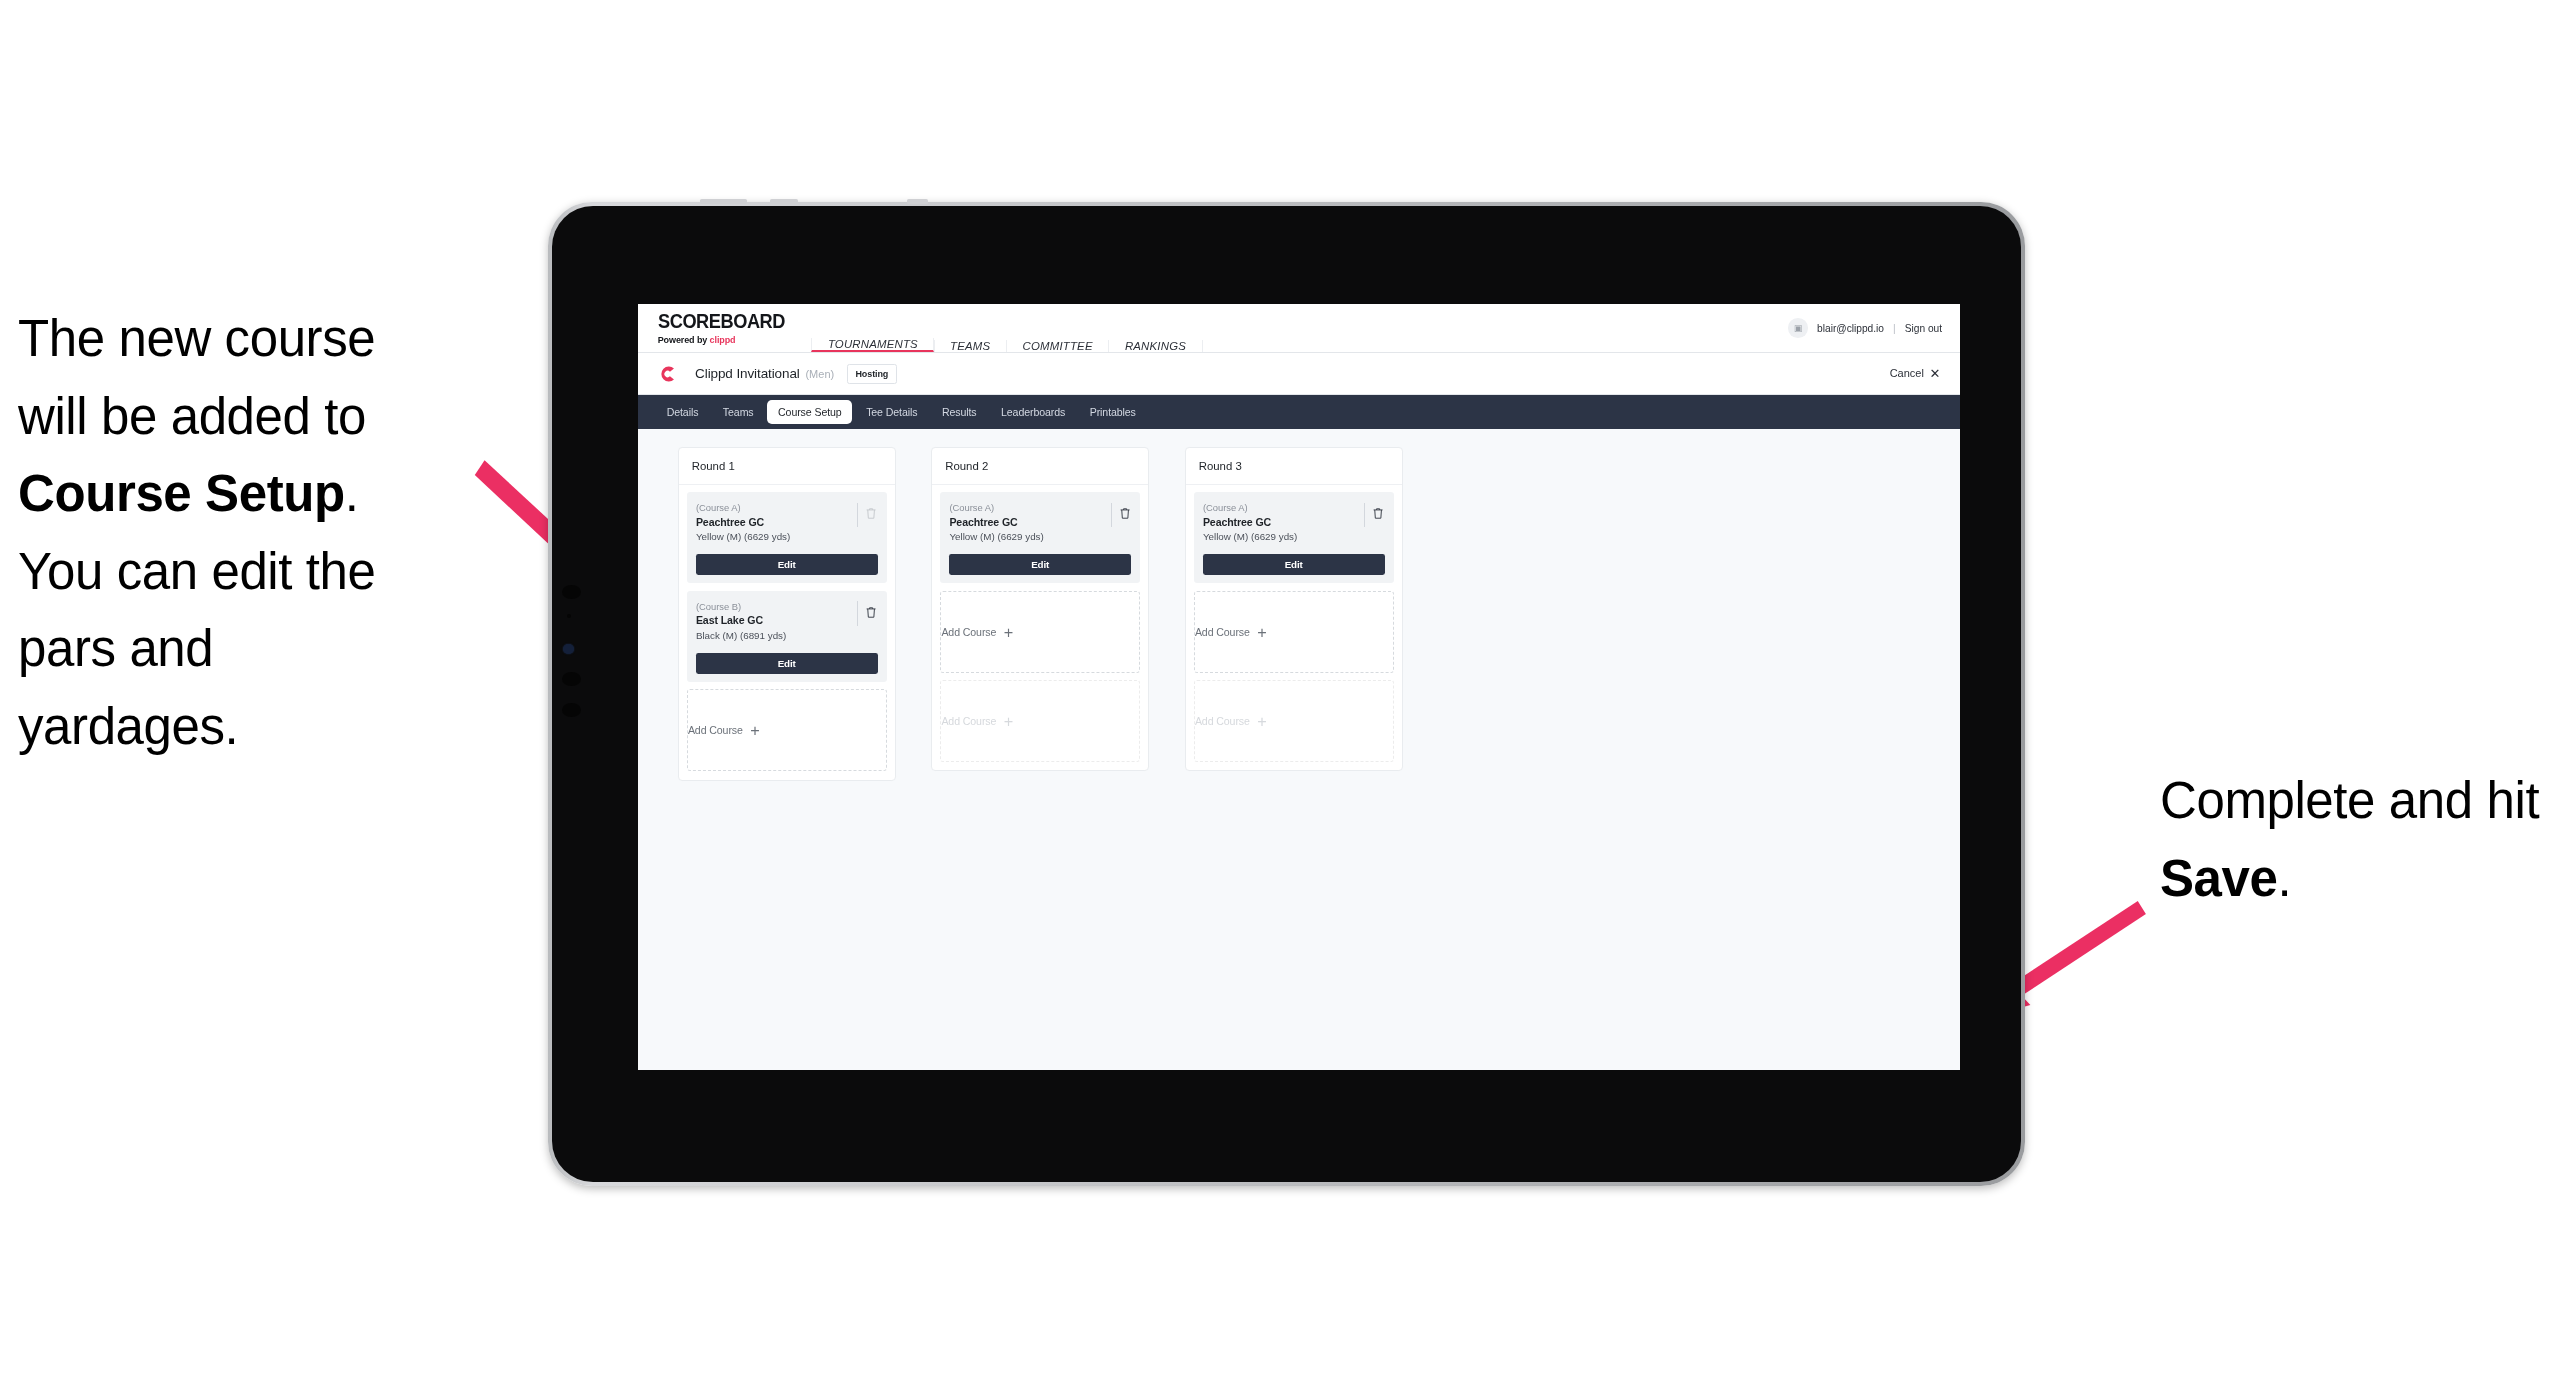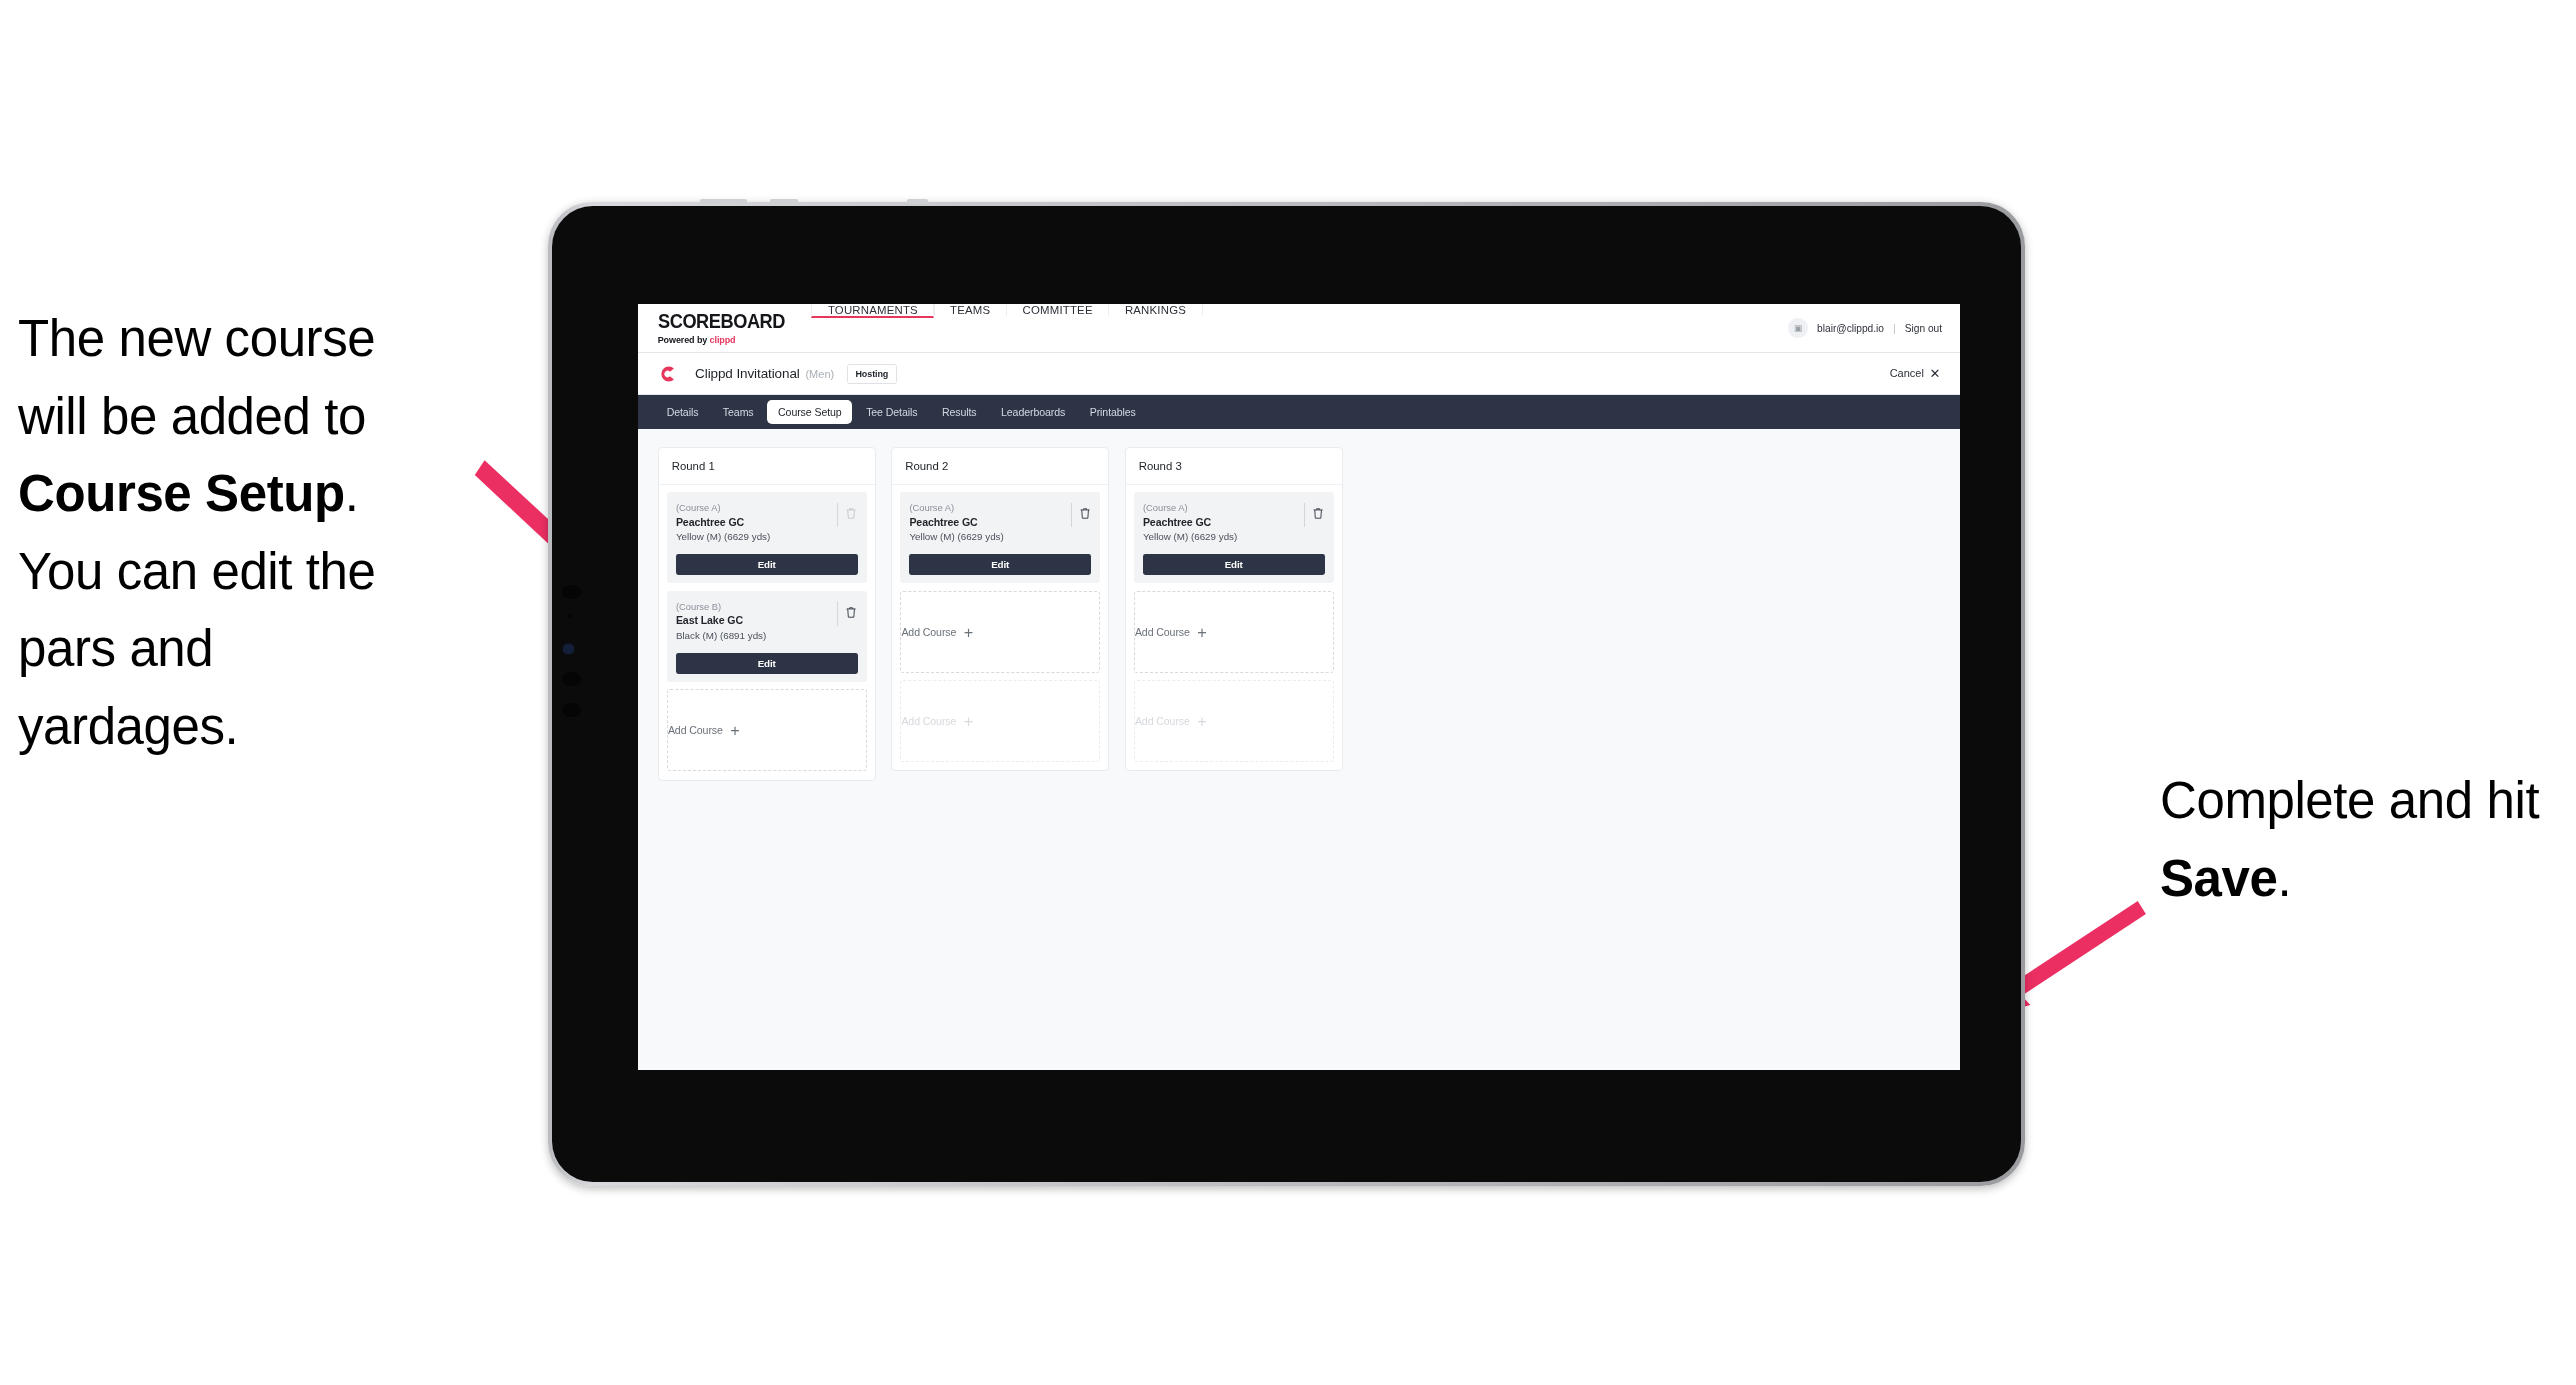--- a/index.html
+++ b/index.html
@@ -80,7 +80,7 @@
   .brand-sub { font-size: 9px; color:#14161a; margin-top:3.3px; font-weight:600; letter-spacing:-0.1px;}
   .brand-sub em { font-style: normal; color:#e8355c; font-weight:700; }
 
-  .nav-items { display:flex; align-items:flex-start; }
+  .nav-items { display:flex; align-items:flex-end;font-style:italic; }
   .nav-item {
     display:flex; align-items:center; padding: 0 15.5px;
     font-size: 11.4px; color:#2c3038; letter-spacing: 0.2px;

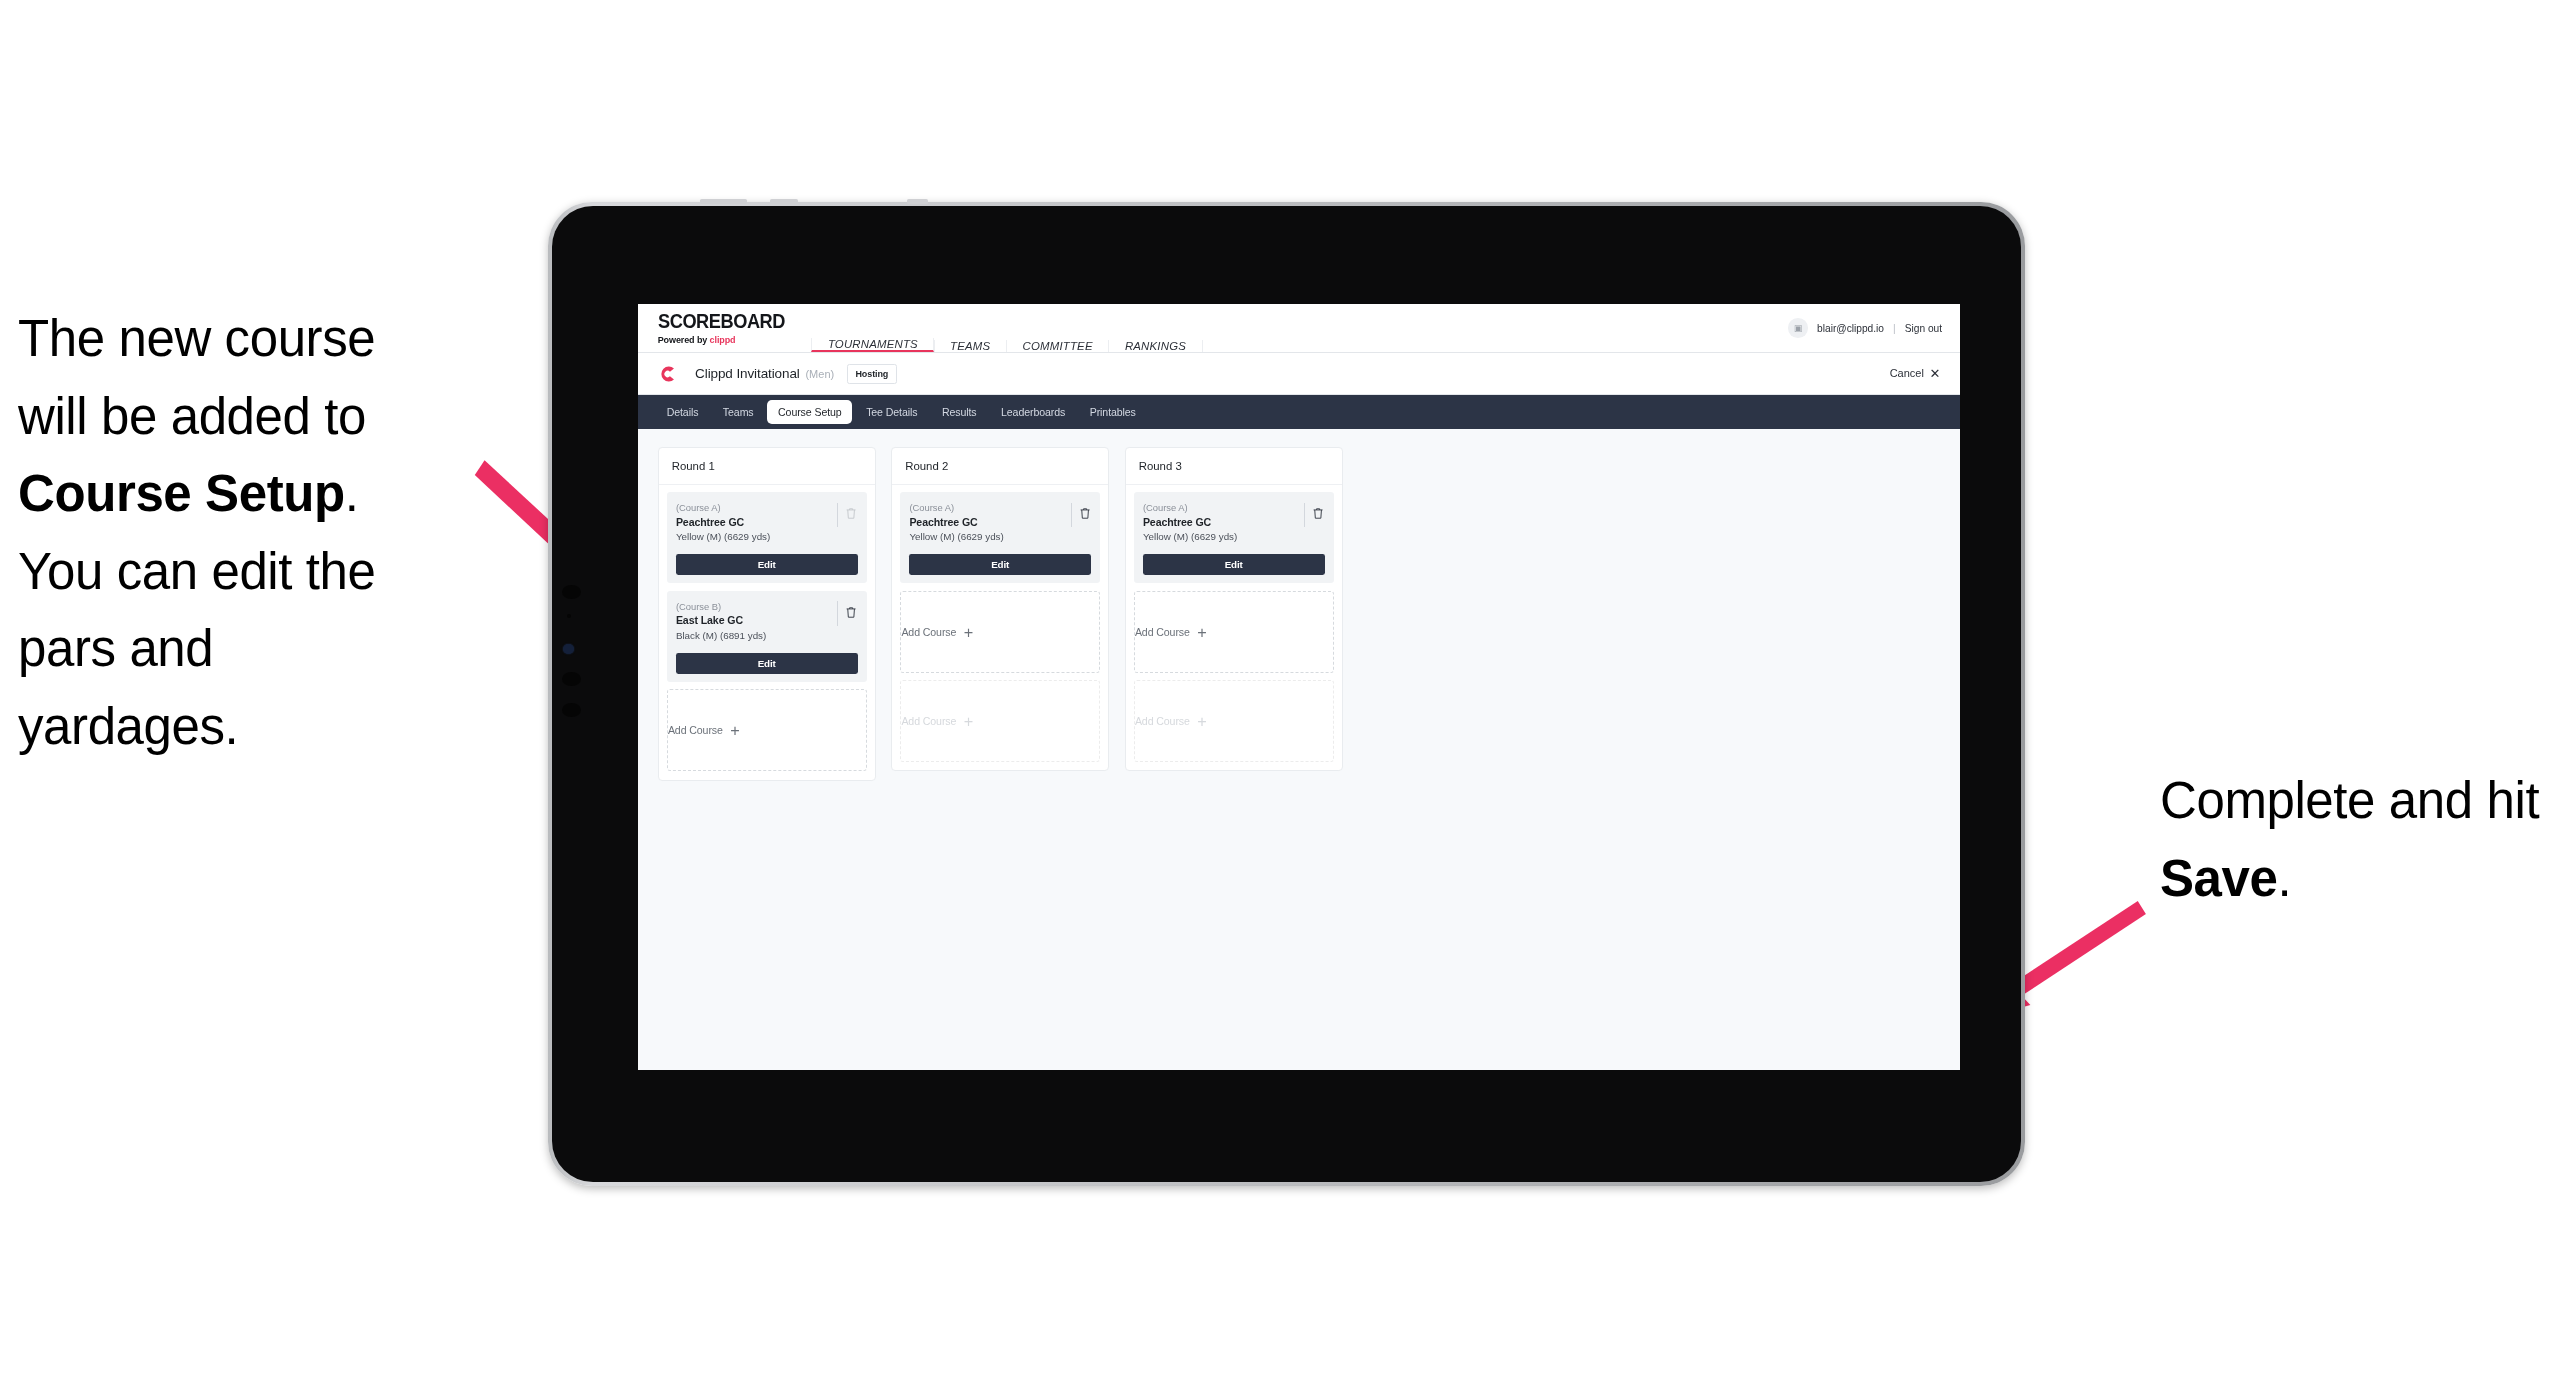--- a/index.html
+++ b/index.html
@@ -140,7 +140,7 @@
   }
   .round-col {
     width: 218px; background:#ffffff; border:0.8px solid #e9ecef; border-radius:4.1px;
-    overflow:hidden; flex:none;
+    overflow:hidden; flex:none;margin-left:20px;
   }
   .round-head {
     padding: 12.2px 13px 11.4px 13px; font-size:11.4px; color:#1f2328; font-weight:500;

